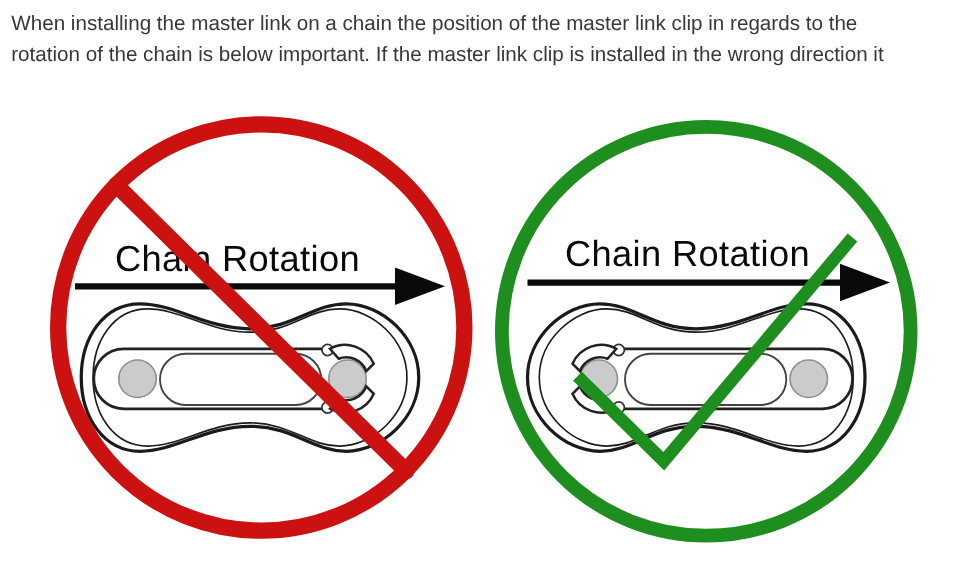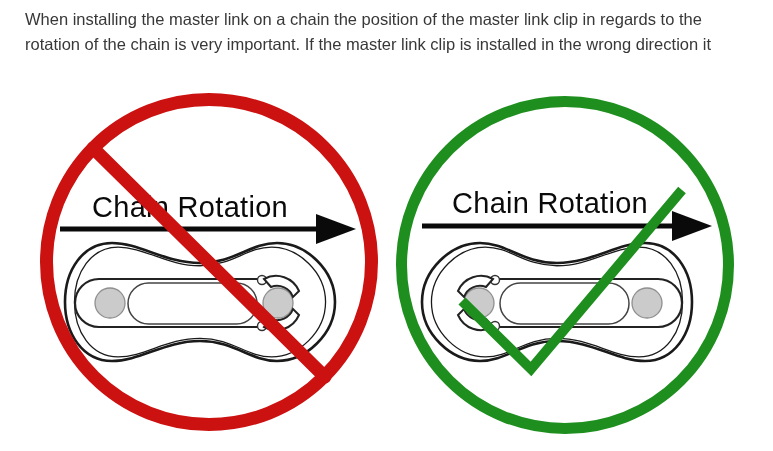--- a/index.html
+++ b/index.html
@@ -18,7 +18,6 @@
     font-size: 16.5px;
     line-height: 25px;
     color: #383838;
-    margin-left: 16px;
   }
   .intro div { white-space: nowrap; }
   .figure-svg {

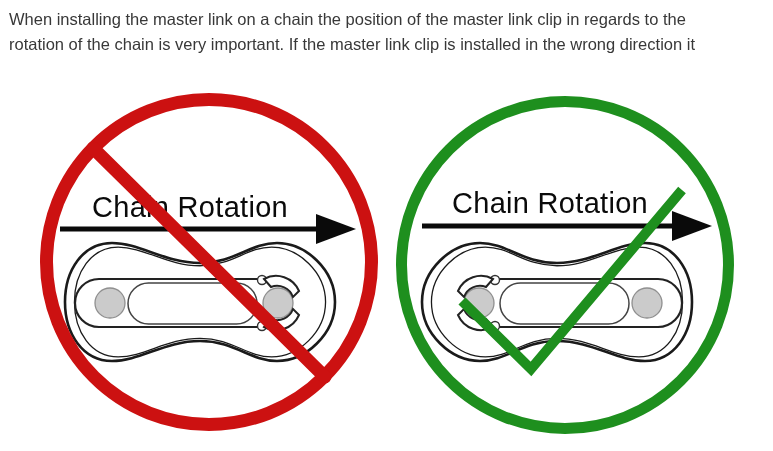--- a/index.html
+++ b/index.html
@@ -38,7 +38,7 @@
 
   <div class="intro">
     <div>When installing the master link on a chain the position of the master link clip in regards to the</div>
-    <div>rotation of the chain is very important. If the master link clip is installed in the wrong direction it</div>
+    <div>rotation of the chain is below important. If the master link clip is installed in the wrong direction it</div>
   </div>
 
   <svg class="figure-svg" width="773" height="366" viewBox="0 85 773 366">

